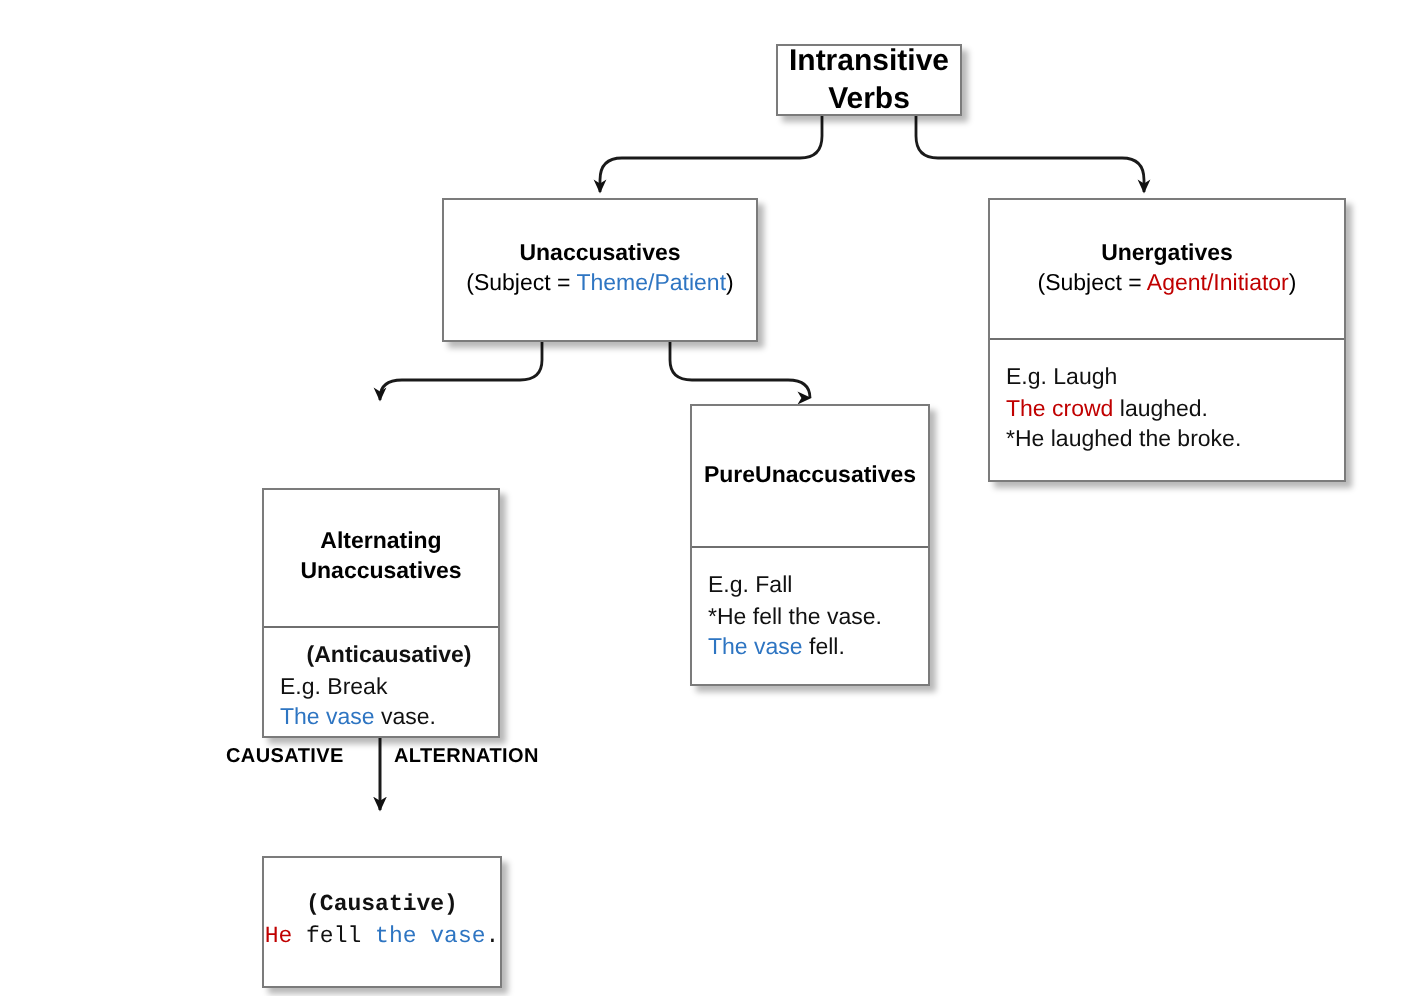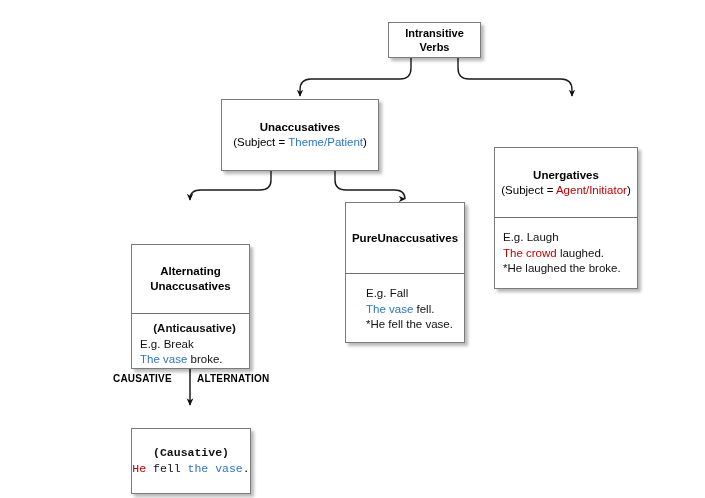--- a/index.html
+++ b/index.html
@@ -66,7 +66,7 @@
     left: 388px; top: 22px; width: 93px; height: 36px;
     display: flex; align-items: center; justify-content: center;
   }
-  #node-intransitive .head { font-size: 11px; }
+  #node-intransitive .head { font-size: 15px; }
 
   #node-unaccusatives {
     left: 221px; top: 99px; width: 158px; height: 72px;

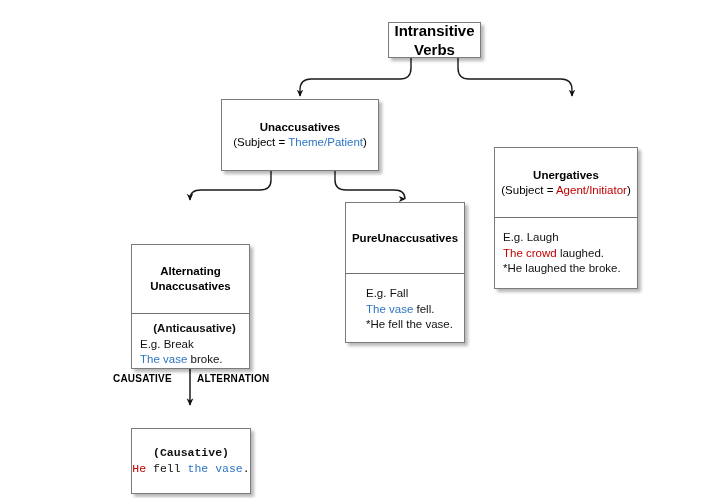--- a/index.html
+++ b/index.html
@@ -76,8 +76,8 @@
   #node-unaccusatives .head .sub { font-size: 11.5px; }
 
   #node-unergatives {
-    left: 494px; top: 99px; width: 144px; height: 142px;
-    display: flex; flex-direction: column; margin-top: 48px;
+    left: 494px; top: 99px; width: 179px; height: 142px;
+    display: flex; flex-direction: column;
   }
   #node-unergatives .head {
     height: 69px; display: flex; flex-direction: column;

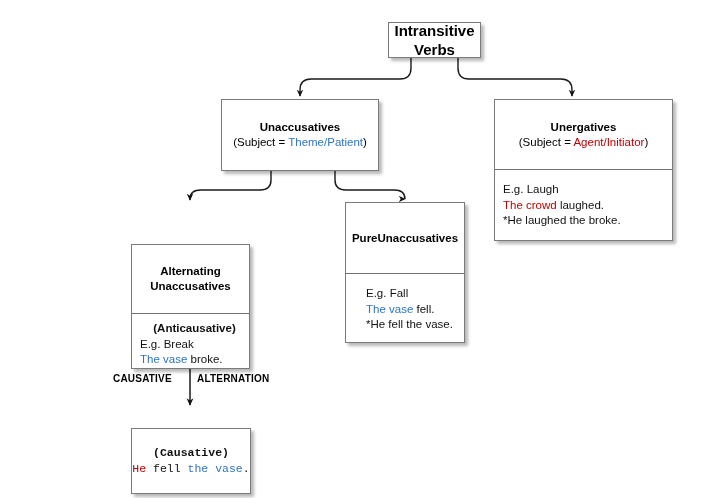--- a/index.html
+++ b/index.html
@@ -103,7 +103,7 @@
     height: 70px; display: flex; flex-direction: row;
     align-items: center; justify-content: center; font-size: 11.5px;
   }
-  #node-pure .body { padding: 12px 0 0 8px; font-size: 11.5px; flex: 1; margin-left: 12px; }
+  #node-pure .body { padding: 12px 0 0 8px; font-size: 11.5px; flex: 1; }
 
   #node-causative {
     left: 131px; top: 428px; width: 120px; height: 66px;

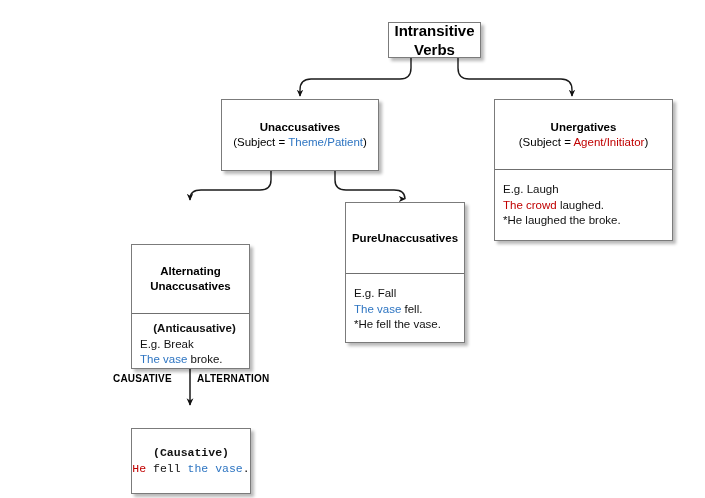--- a/index.html
+++ b/index.html
@@ -197,8 +197,8 @@
     <div class="divider"></div>
     <div class="body">
       <div>E.g. Fall</div>
+      <div>*He fell the vase.</div>
       <div><span class="blue">The vase</span><span> fell.</span></div>
-      <div>*He fell the vase.</div>
     </div>
   </div>
 

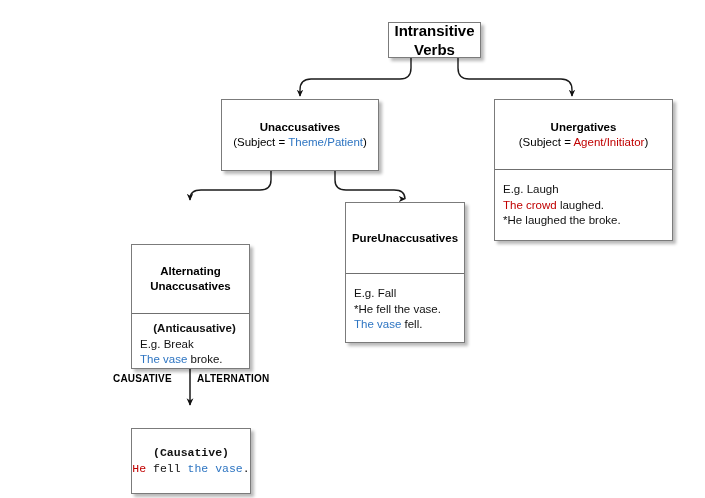--- a/index.html
+++ b/index.html
@@ -185,7 +185,7 @@
     <div class="body">
       <span class="ctr">(Anticausative)</span>
       <div>E.g. Break</div>
-      <div><span class="blue">The vase</span><span> broke.</span></div>
+      <div><span class="blue">The vase</span><span> vase.</span></div>
     </div>
   </div>
 

